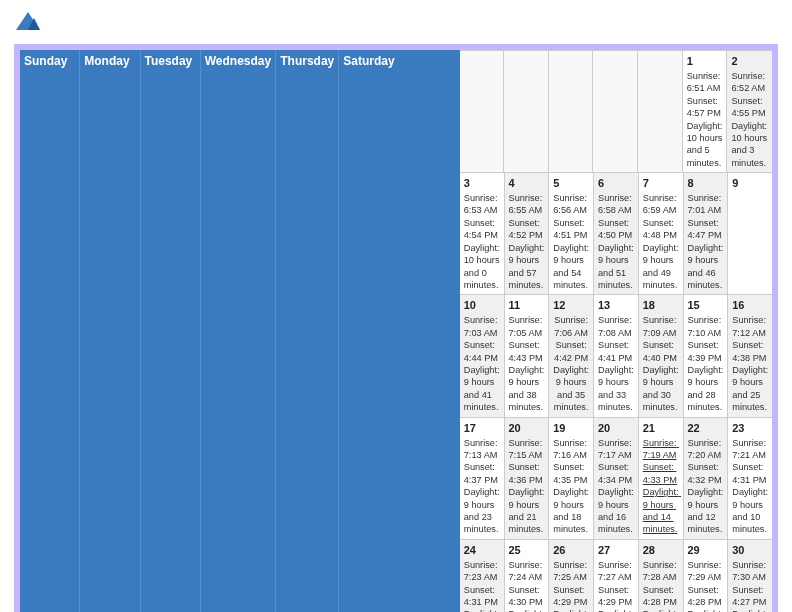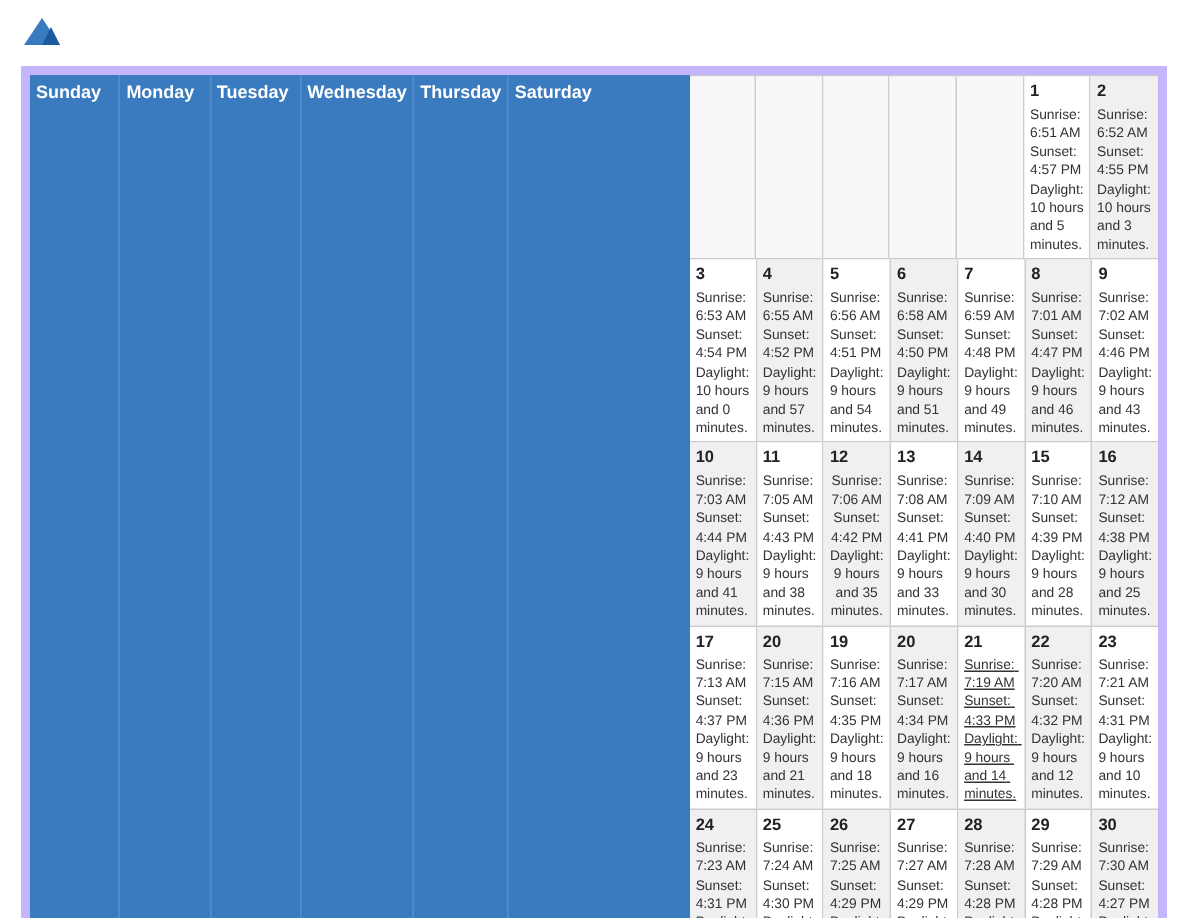--- a/index.html
+++ b/index.html
@@ -204,9 +204,6 @@
           </div>
           <div class="cal-cell">
             <span class="day-num">9</span>
-            <div class="cell-text" style="white-space: pre-wrap;">Sunrise: 7:02 AM
-Sunset: 4:46 PM
-Daylight: 9 hours and 43 minutes.</div>
           </div>
         </div>
         <div class="cal-week">

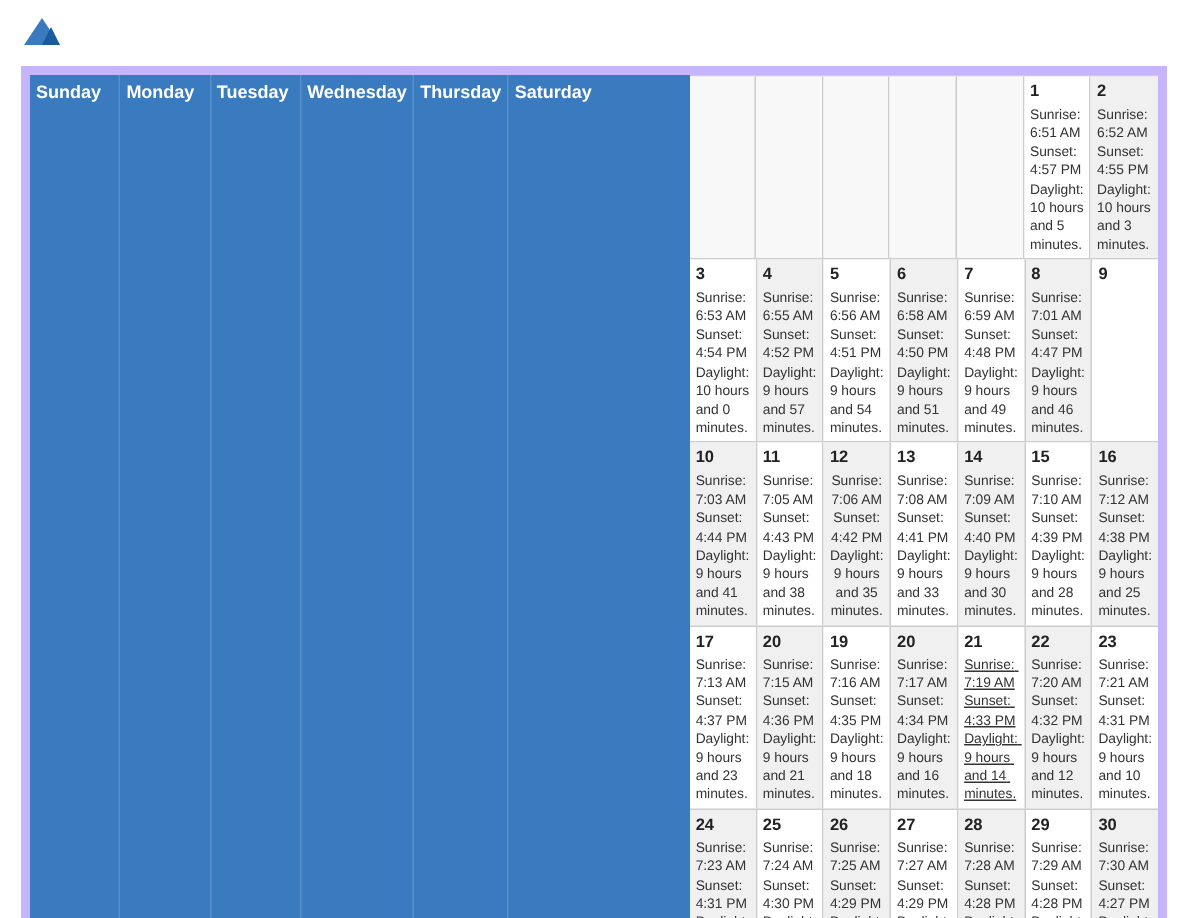--- a/index.html
+++ b/index.html
@@ -232,7 +232,7 @@
 Daylight: 9 hours and 33 minutes.</div>
           </div>
           <div class="cal-cell shaded">
-            <span class="day-num">14</span>
+            <span class="day-num">18</span>
             <div class="cell-text" style="white-space: pre-wrap;">Sunrise: 7:09 AM
 Sunset: 4:40 PM
 Daylight: 9 hours and 30 minutes.</div>

